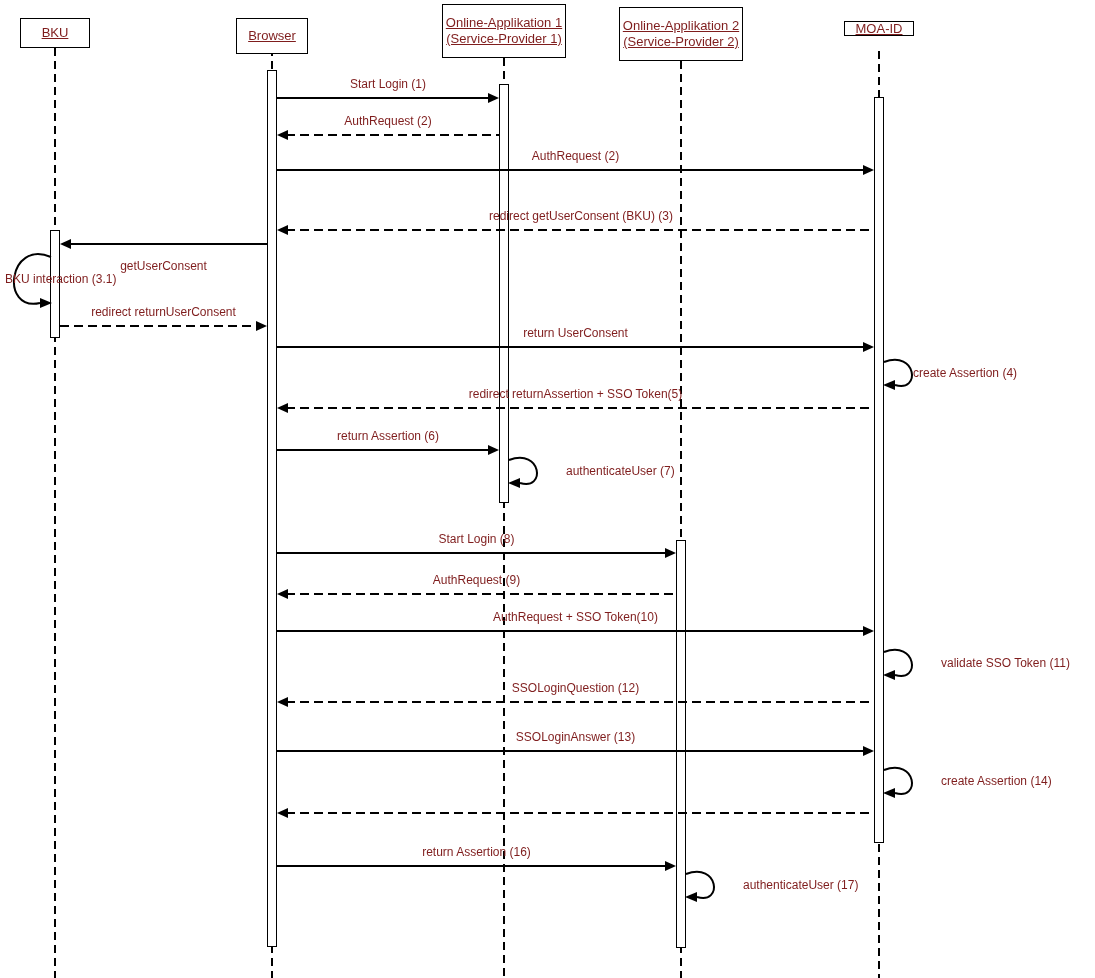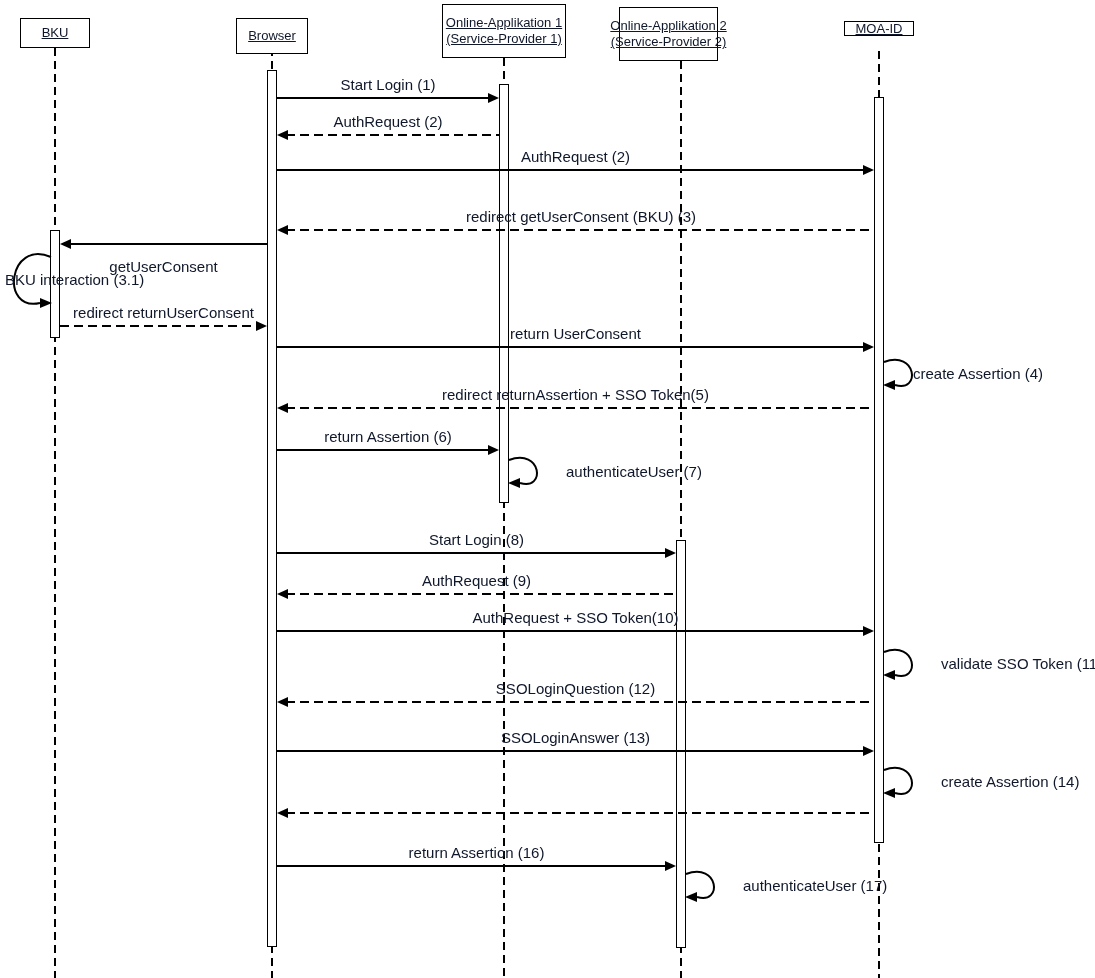--- a/index.html
+++ b/index.html
@@ -14,7 +14,7 @@
     height: 978px;
     background: #ffffff;
     overflow: hidden;
-    color: #0f172a;
+    color: #7f1d1d;
   }
   .actor-box {
     position: absolute;

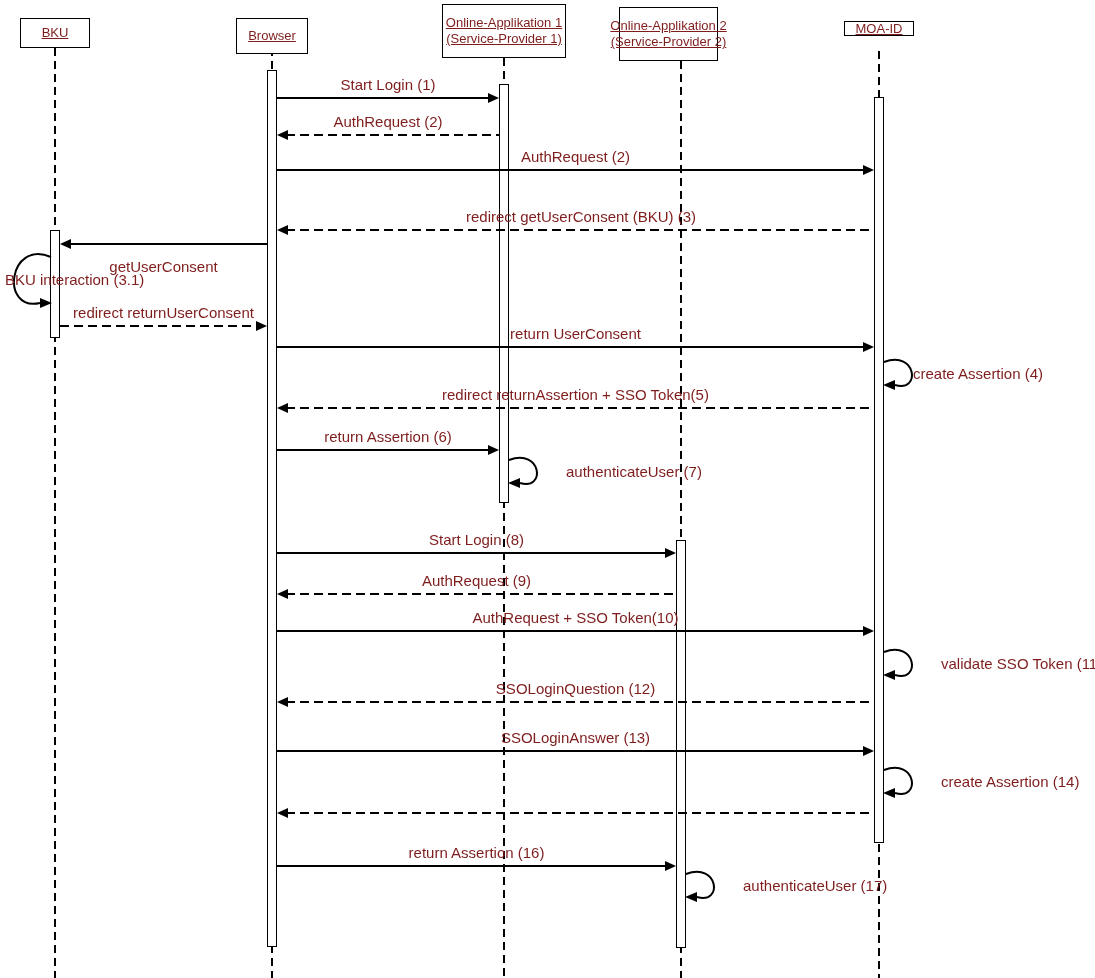--- a/index.html
+++ b/index.html
@@ -97,7 +97,7 @@
       <div class="actor-label">(Service-Provider 1)</div>
     </div>
     <div class="lifeline" style="left: 503px; top: 58px; height: 920px;"></div>
-    <div class="actor-box" style="left: 619px; top: 7px; width: 99px; height: 54px;">
+    <div class="actor-box" style="left: 619px; top: 7px; width: 124px; height: 54px;">
       <div class="actor-label">Online-Applikation 2</div>
       <div class="actor-label">(Service-Provider 2)</div>
     </div>

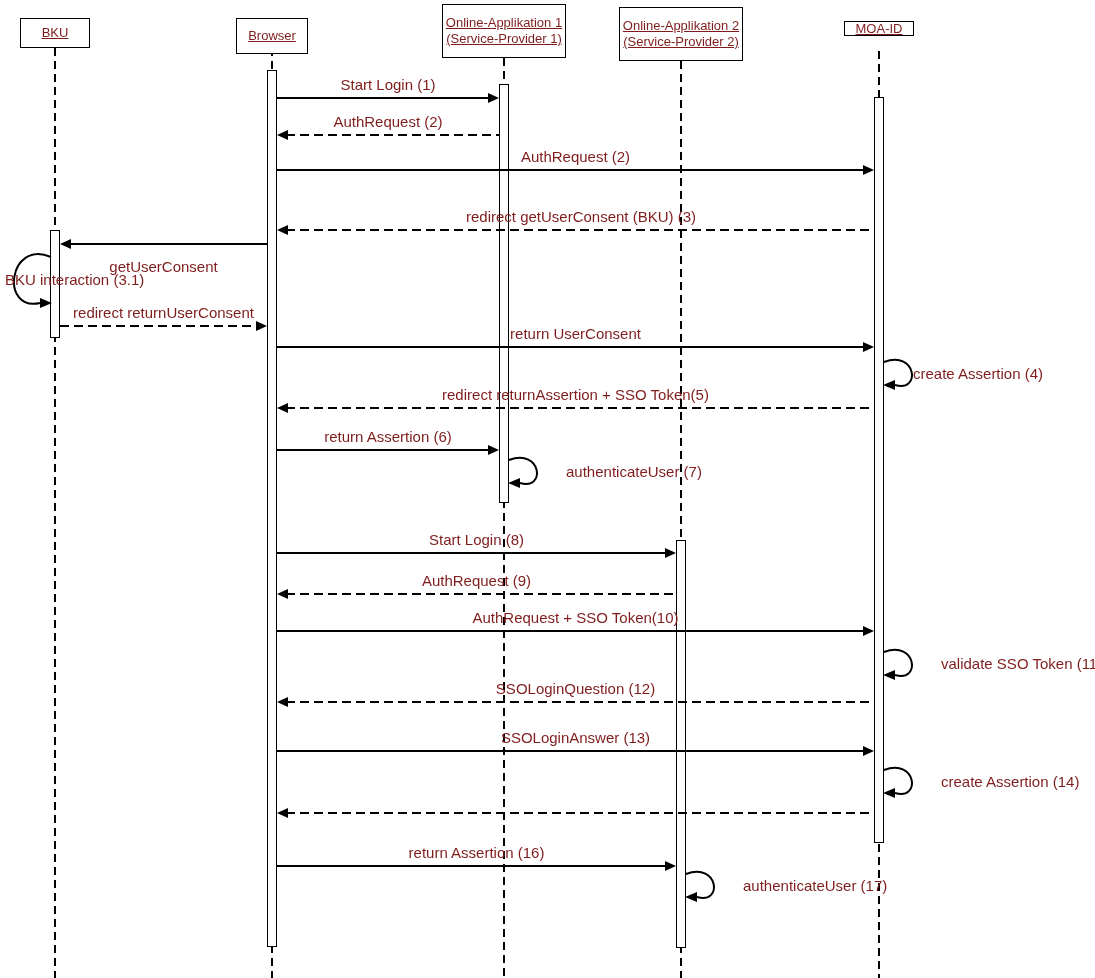--- a/index.html
+++ b/index.html
@@ -68,7 +68,7 @@
   .arrow-head.left  { border-right: 11px solid #000; }
   .msg-label {
     position: absolute;
-    font-size: 15px;
+    font-size: 12px;
     line-height: 17px;
     white-space: nowrap;
     z-index: 4;

